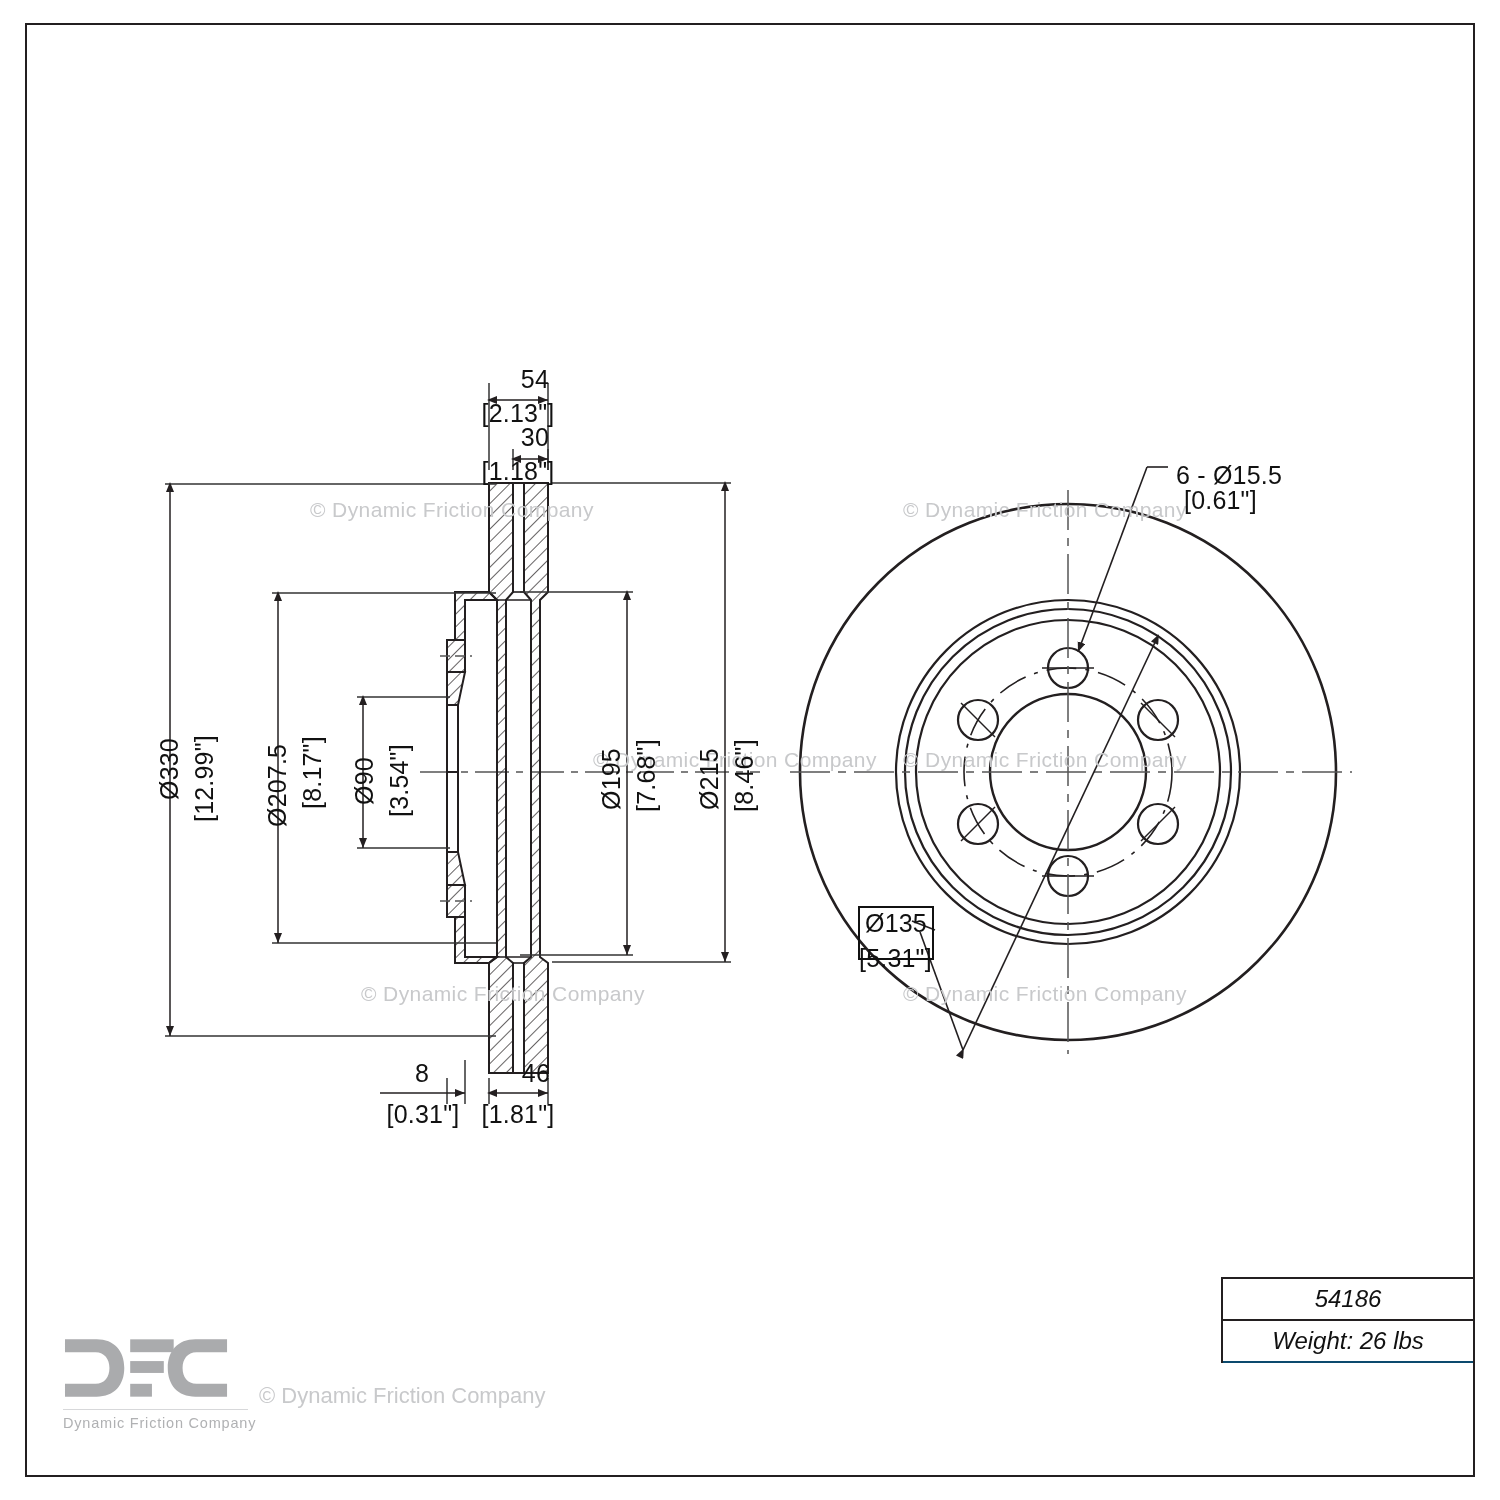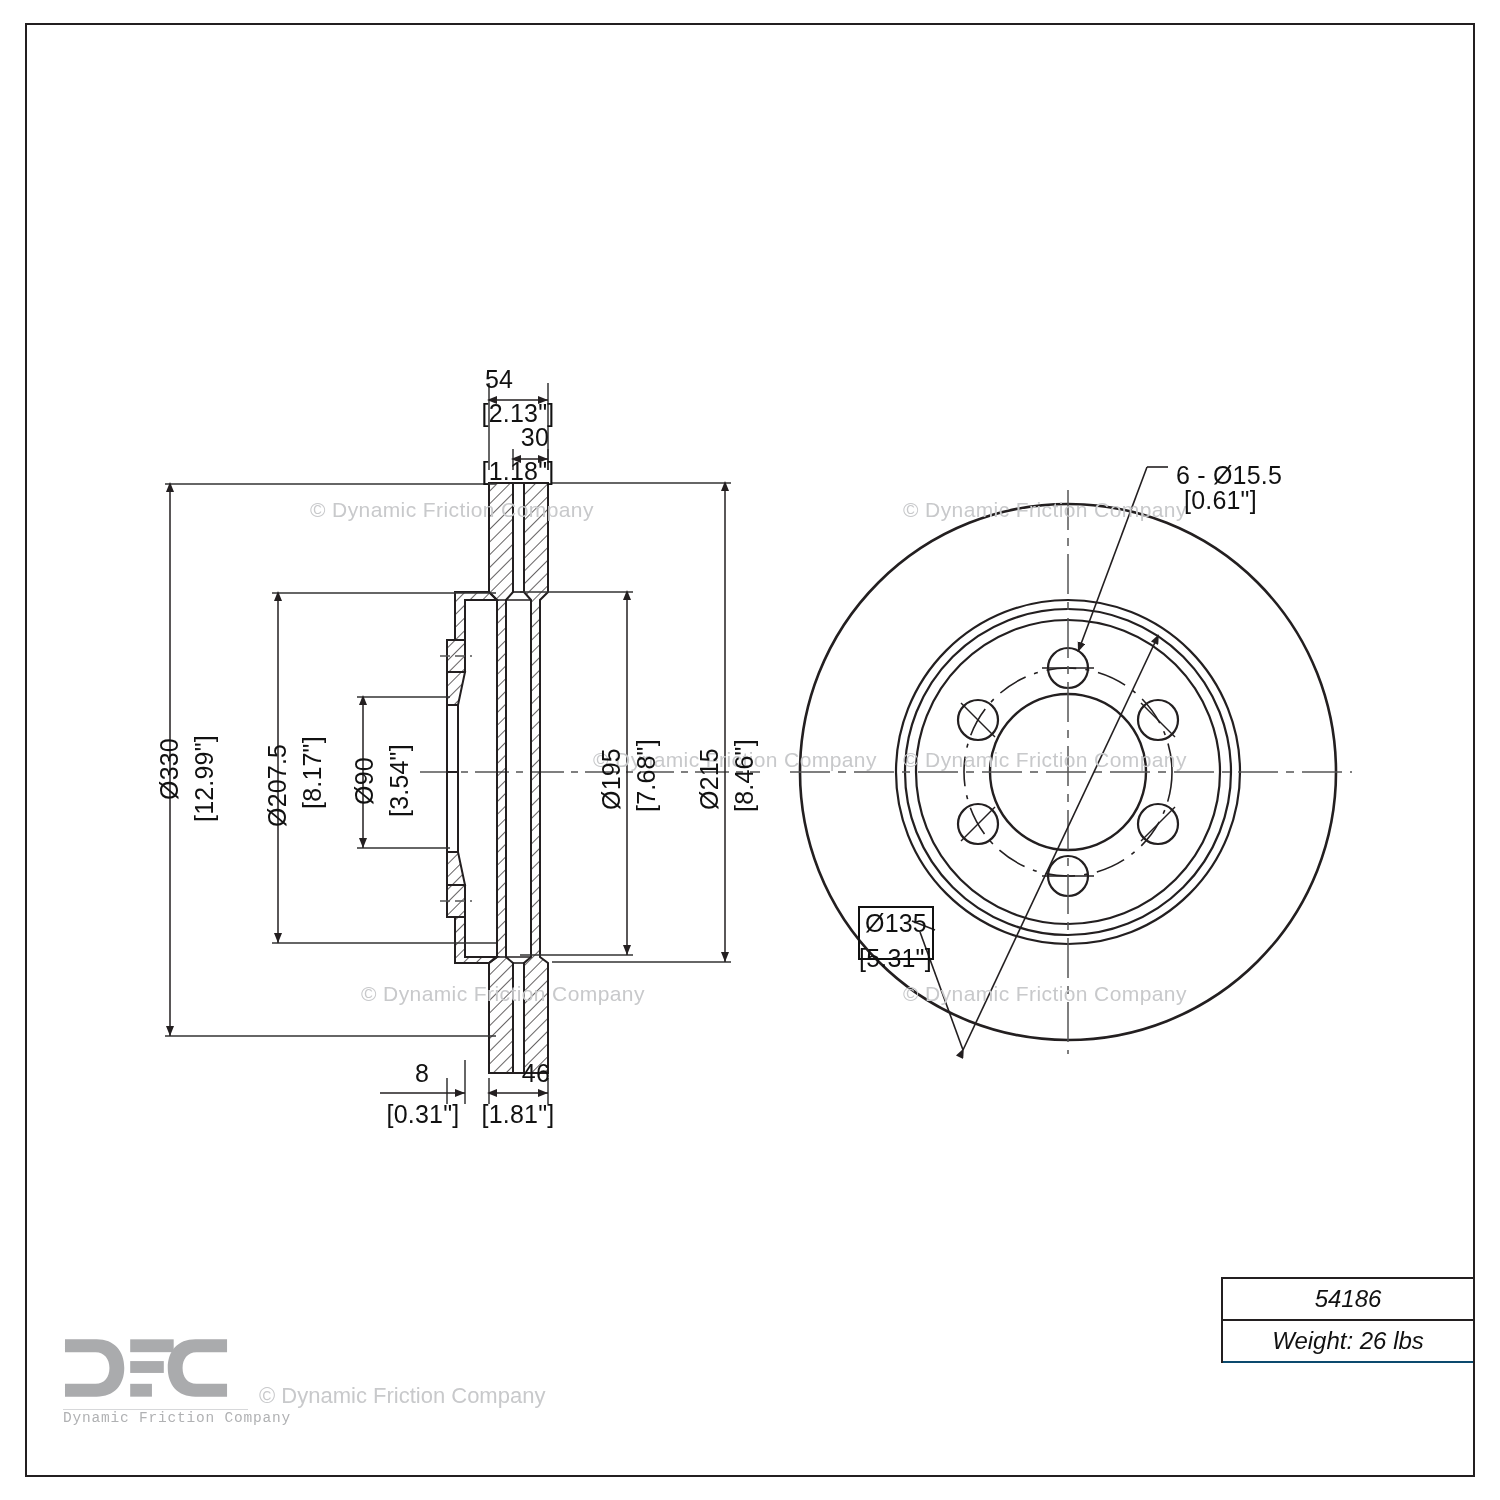--- a/index.html
+++ b/index.html
@@ -197,7 +197,7 @@
   <div class="wm" style="left:361px;top:982px">© Dynamic Friction Company</div>
   <div class="wm" style="left:903px;top:982px">© Dynamic Friction Company</div>
 
-  <div class="dim" style="left:468px;top:365px;width:62px;text-align:center">54</div>
+  <div class="dim" style="left:487px;top:365px;width:62px;text-align:right">54</div>
   <div class="dim" style="left:454px;top:399px;width:128px;text-align:center">[2.13"]</div>
 
   <div class="dim" style="left:487px;top:423px;width:62px;text-align:right">30</div>

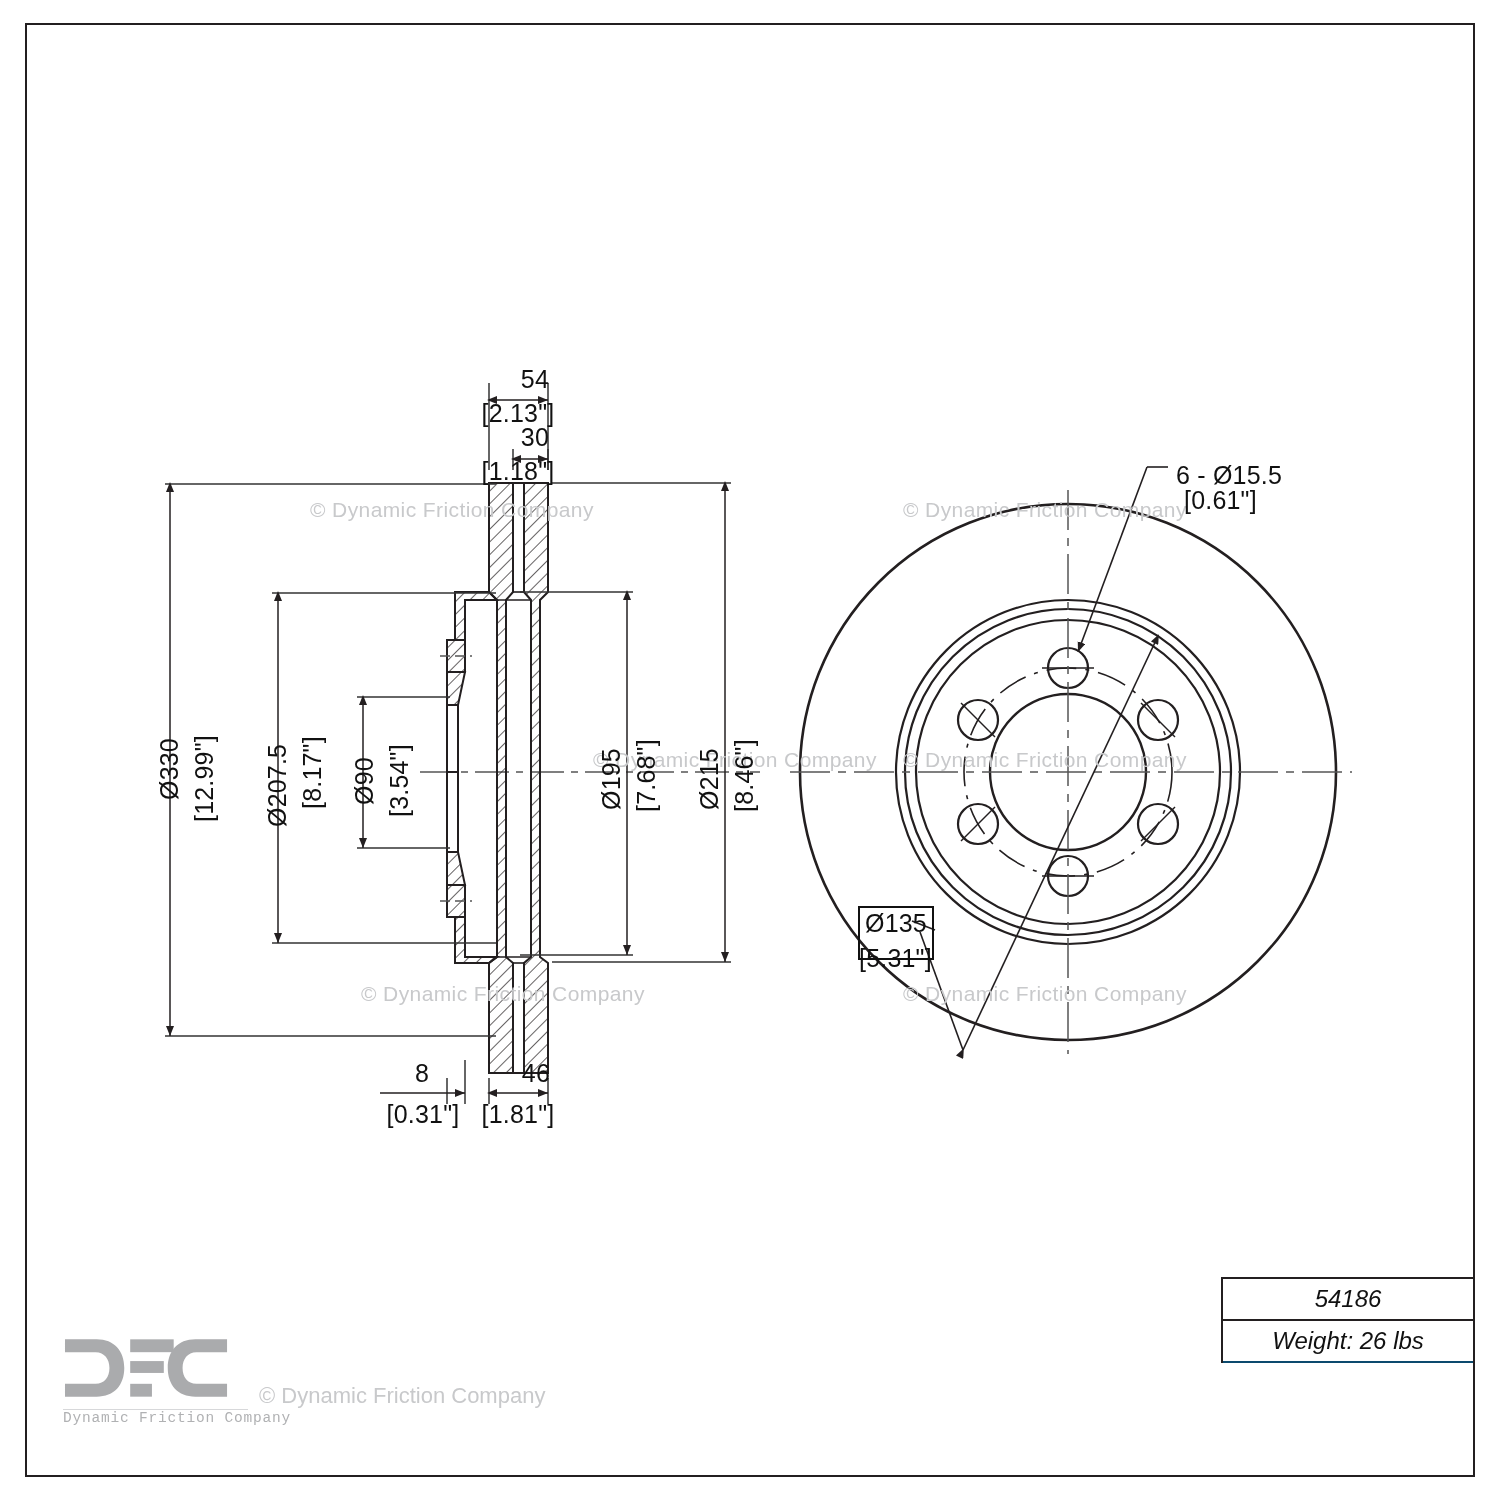--- a/index.html
+++ b/index.html
@@ -23,8 +23,8 @@
   #logo{position:absolute;left:63px;top:1337px;width:185px;}
   #logo .mark{width:168px;height:62px;}
   #logo .tagline{margin-top:6px;font-size:14.5px;color:#b0b1b3;letter-spacing:.8px;
-                 white-space:nowrap;border-top:1px solid #d7d8da;
-                 text-align:center;font-family:Liberation Mono, monospace;}
+                 white-space:nowrap;border-top:1px solid #d7d8da;padding-top:5px;
+                 text-align:center;}
   #footwm{position:absolute;left:259px;top:1383px;color:#c8c9cb;font-size:22px;
           white-space:nowrap;}
   

